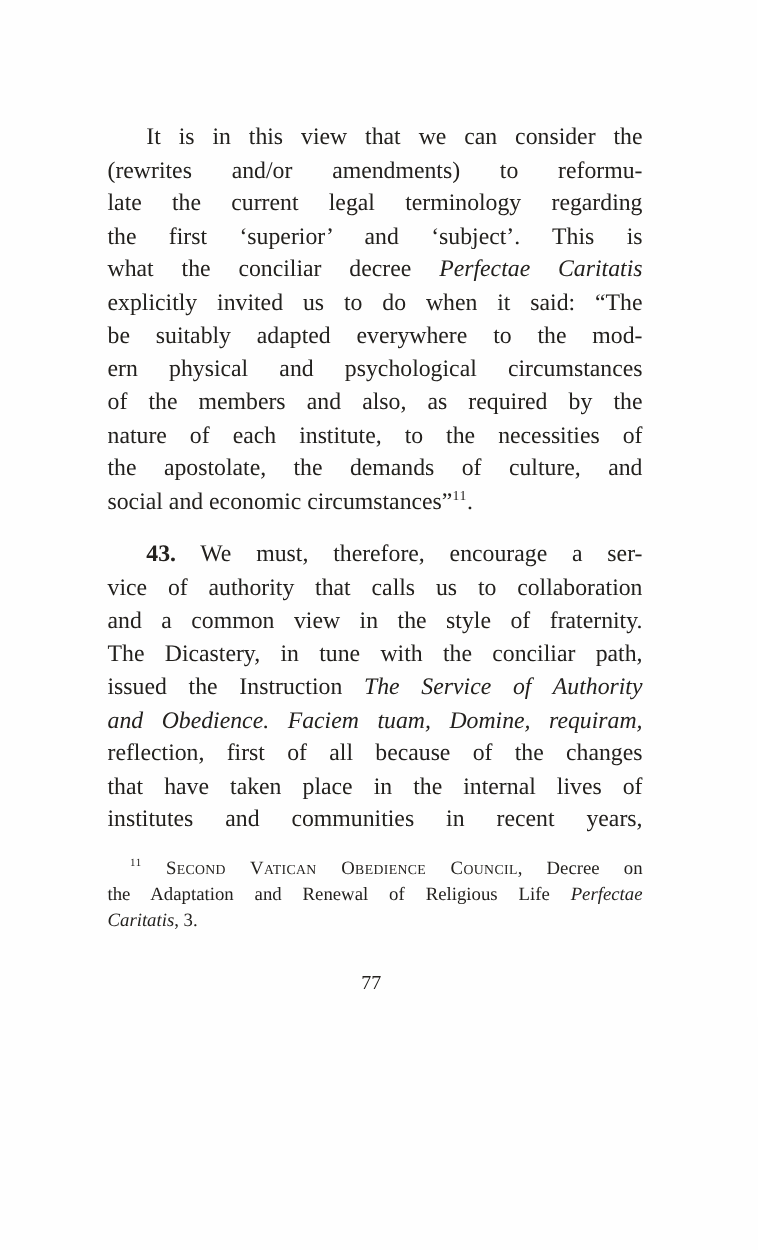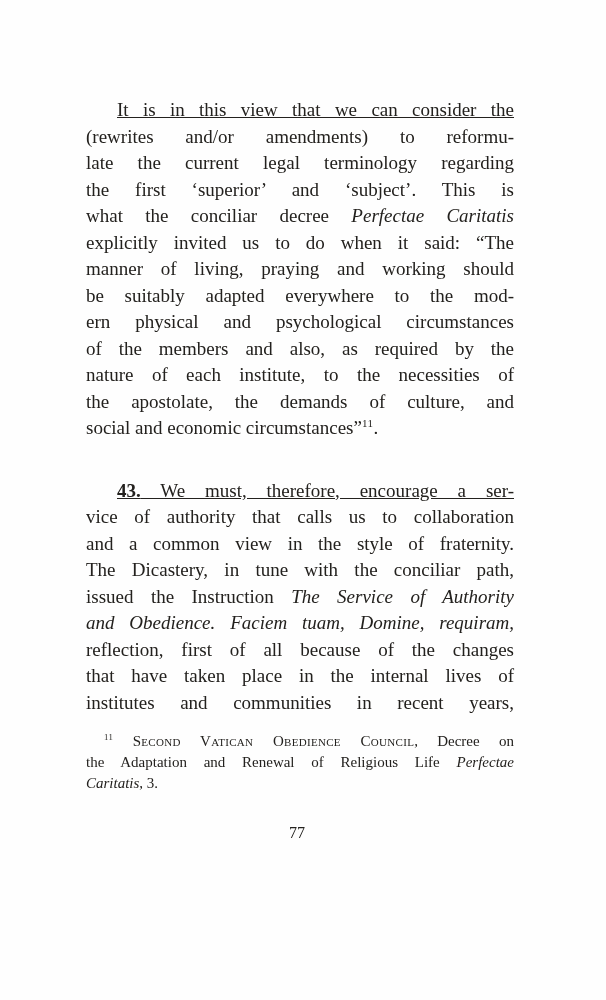--- a/index.html
+++ b/index.html
@@ -43,7 +43,6 @@
   }
   .block-paragraph .line-indent {
     text-indent: 31px;
-    text-decoration: underline;
   }
   .block-footnote .line-indent {
     text-indent: 18px;

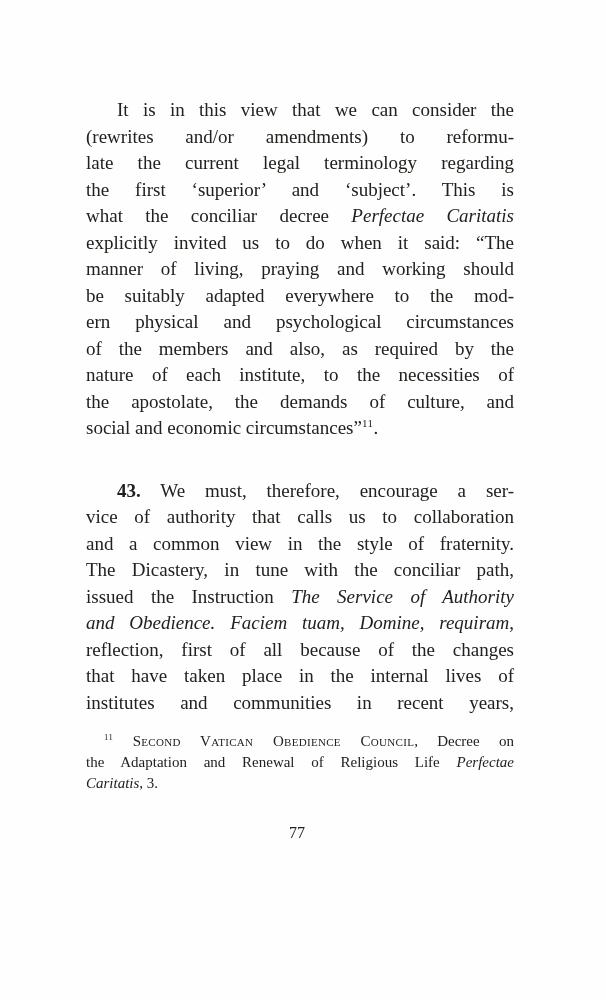--- a/index.html
+++ b/index.html
@@ -79,7 +79,6 @@
           <div class="line"><span>the first ‘superior’ and ‘subject’. This is</span></div>
           <div class="line"><span>what the conciliar decree </span><span class="seg-italic">Perfectae Caritatis</span></div>
           <div class="line"><span>explicitly invited us to do when it said: “The</span></div>
-          <div class="line"><span>manner of living, praying and working should</span></div>
           <div class="line"><span>be suitably adapted everywhere to the mod-</span></div>
           <div class="line"><span>ern physical and psychological circumstances</span></div>
           <div class="line"><span>of the members and also, as required by the</span></div>

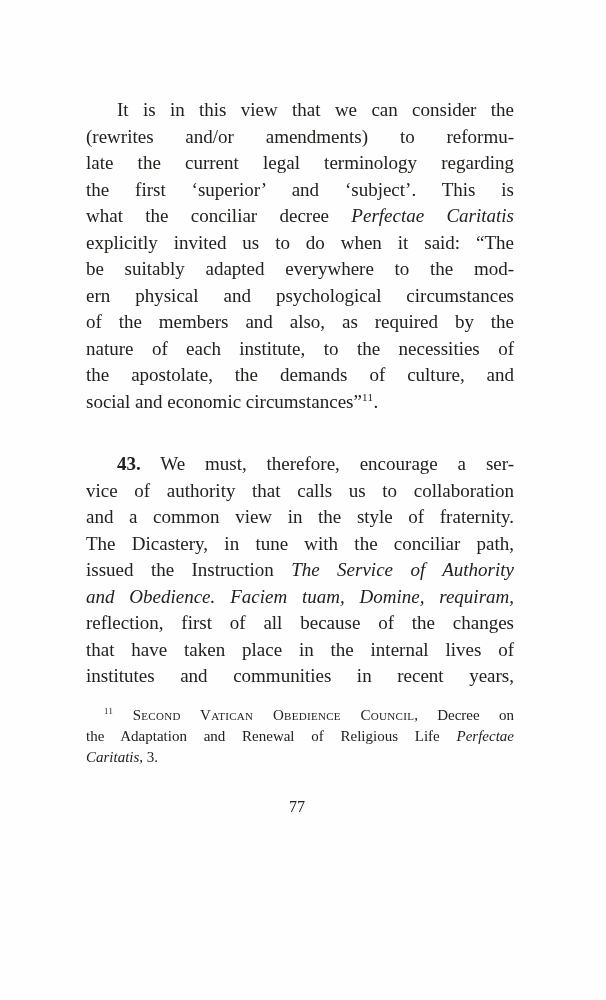--- a/index.html
+++ b/index.html
@@ -27,7 +27,7 @@
     line-height: 26.5px;
   }
   .block-paragraph + .block-paragraph {
-    margin-top: 36px;
+    margin-top: 16px;
   }
   .block-footnote {
     margin-top: 15px;

